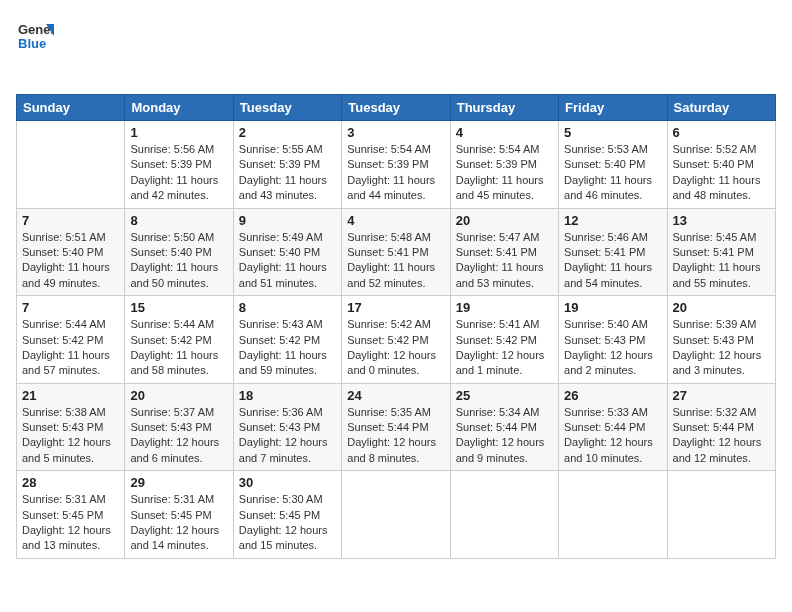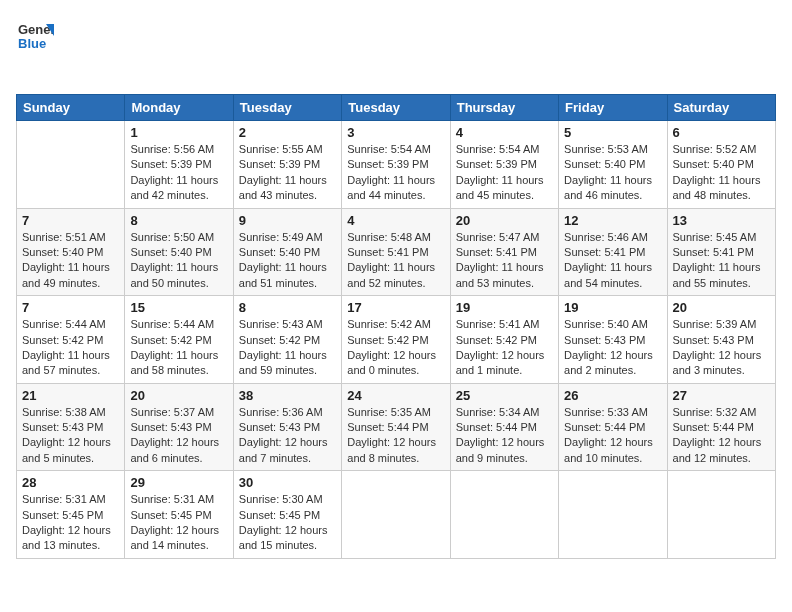--- a/index.html
+++ b/index.html
@@ -208,7 +208,7 @@
           <div class="day-info">Sunrise: 5:37 AM<br>Sunset: 5:43 PM<br>Daylight: 12 hours<br>and 6 minutes.</div>
         </td>
         <td>
-          <span class="day-num">38</span>
+          <span class="day-num">18</span>
           <div class="day-info">Sunrise: 5:36 AM<br>Sunset: 5:43 PM<br>Daylight: 12 hours<br>and 7 minutes.</div>
         </td>
         <td>

